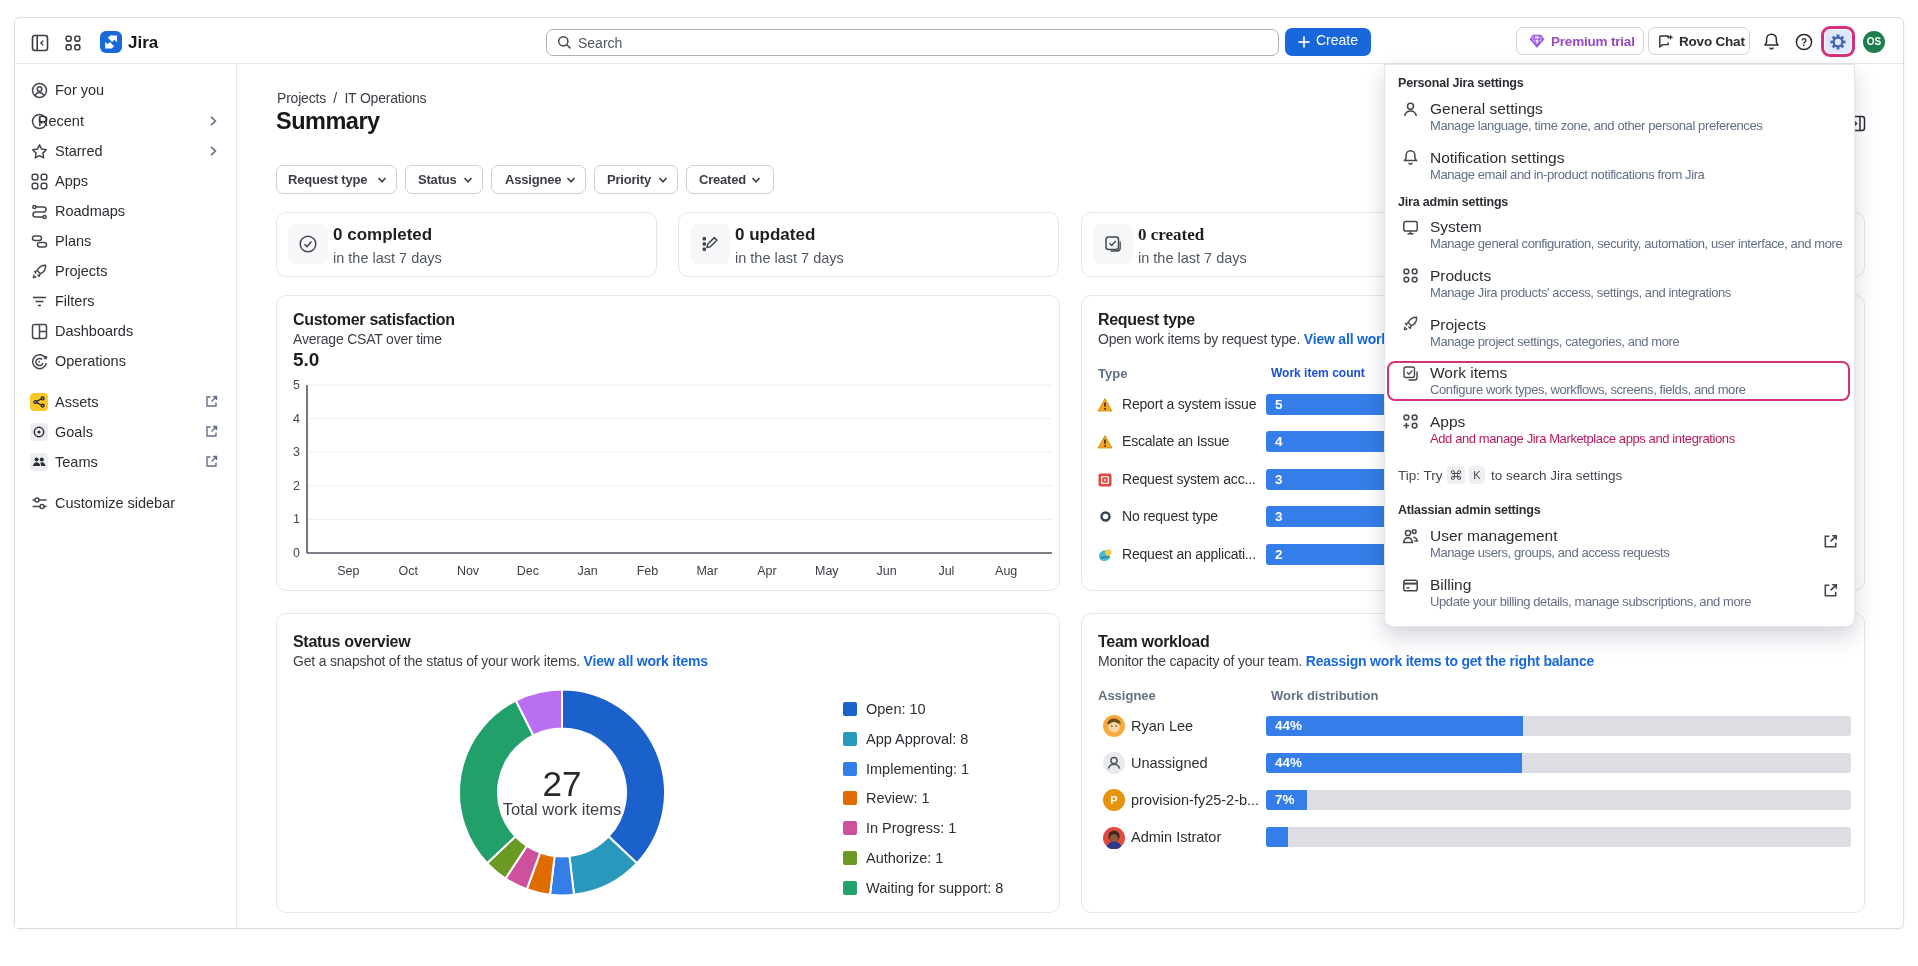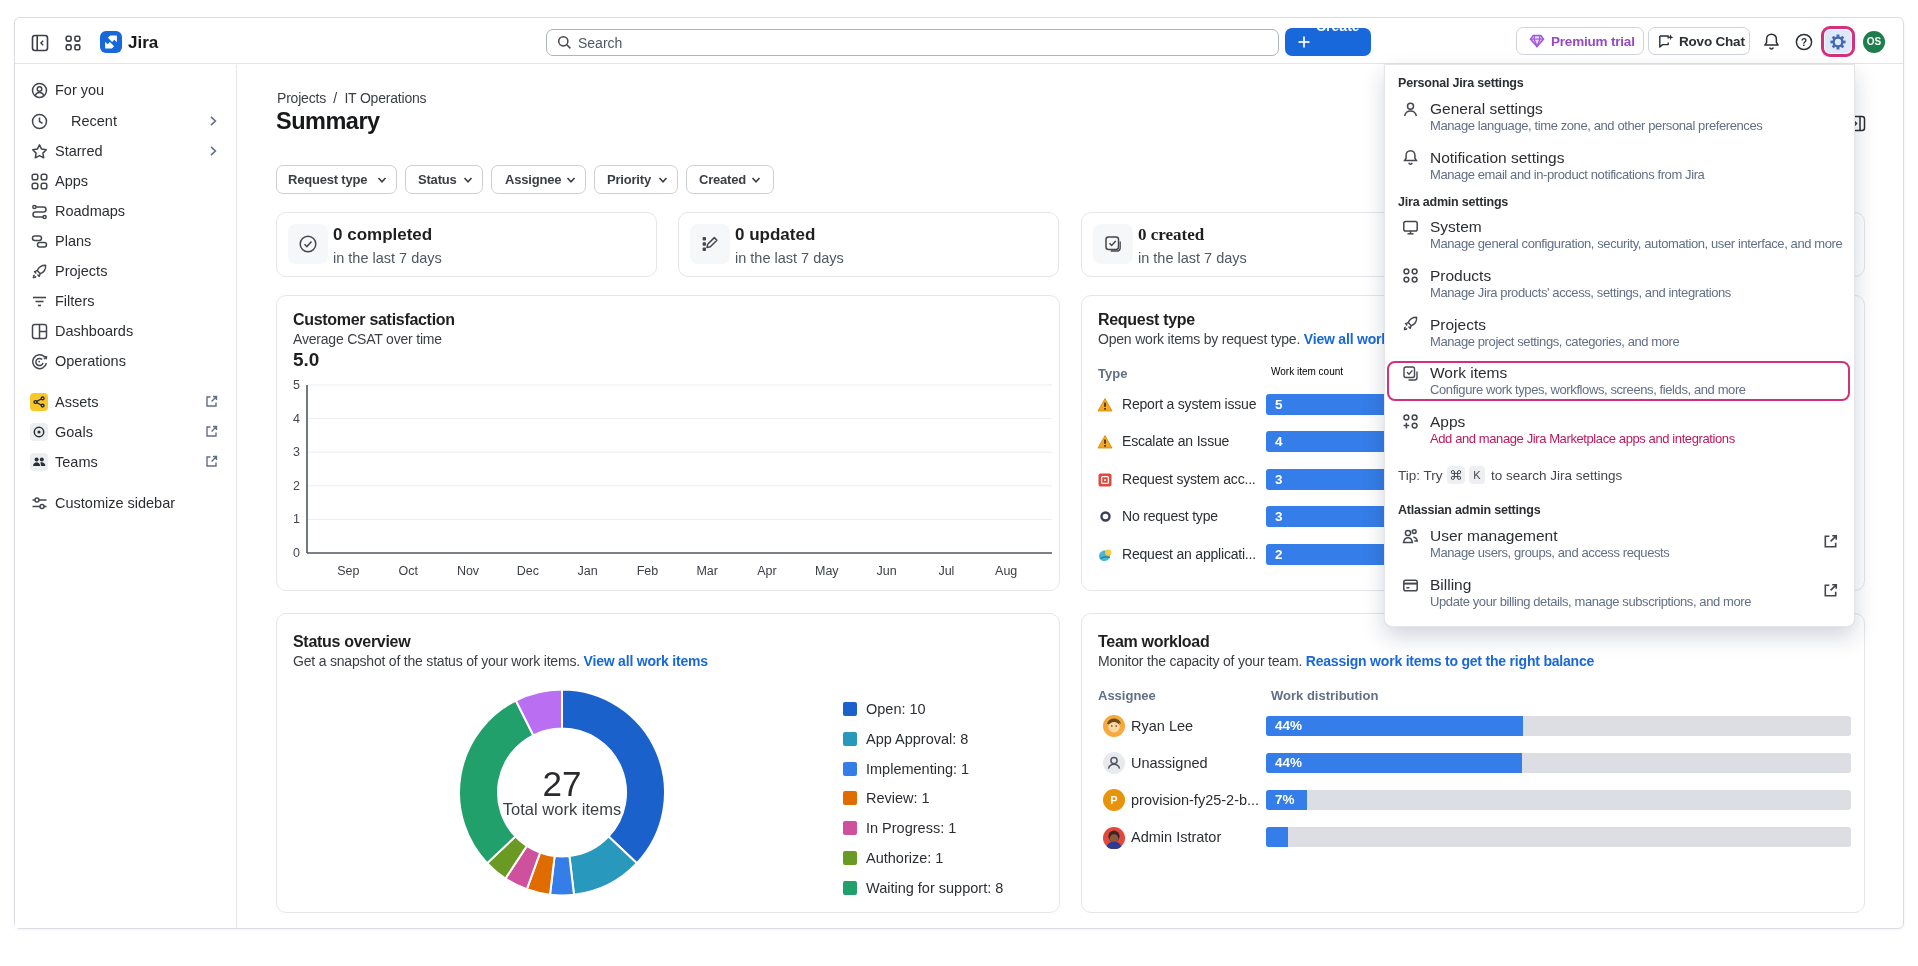--- a/index.html
+++ b/index.html
@@ -47,7 +47,7 @@
     <line x1="7" y1="1.5" x2="7" y2="12.5"></line>
     <line x1="1.5" y1="7" x2="12.5" y2="7"></line>
   </svg>
-<div class="t" style="left:1316px;top:18px;font-size:14px;font-weight:bold;color:#fff;">Create</div>
+<div class="t" style="left:1316px;top:32px;font-size:14px;font-weight:normal;color:#fff;">Create</div>
 
 <div class="abs" style="left:1516px;top:27px;width:128px;height:28px;border:1px solid #CFD3DB;border-radius:7px;background:#fff;"></div>
 <svg class="ic" style="left:1529px;top:33px" width="16" height="16" viewBox="0 0 16 16" fill="none" stroke="#9F58E0" stroke-width="1.5">

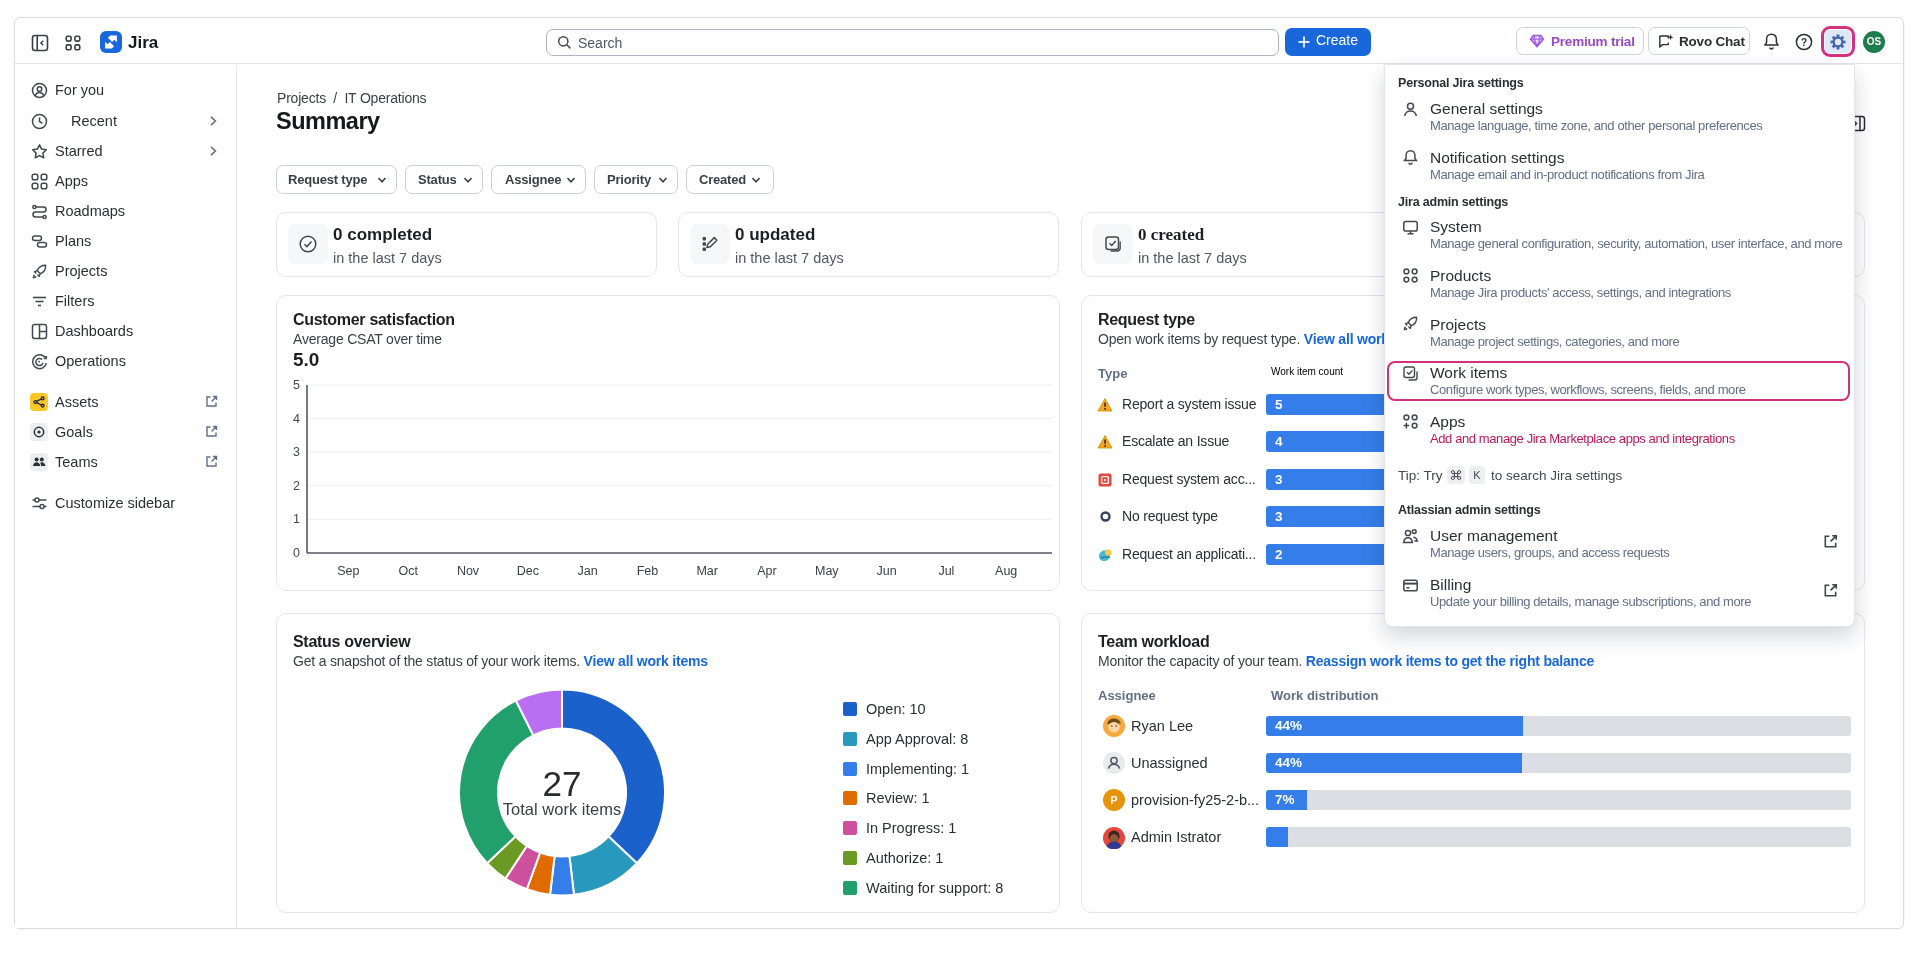--- a/index.html
+++ b/index.html
@@ -96,7 +96,7 @@
 <circle cx="8.5" cy="8.5" r="7"></circle>
       <path d="M8.5 4.5 v4 l3 1.8"></path>
 </svg>
-<div class="t" style="left:71px;top:113px;font-size:14.5px;color:#2B2E33;">Recent</div>
+<div class="t" style="left:38px;top:113px;font-size:14.5px;color:#2B2E33;">Recent</div>
 <svg class="ic" style="left:206px;top:114px" width="14" height="14" viewBox="0 0 14 14" fill="none" stroke="#626F86" stroke-width="1.6">
       <path d="M5 2.8 L9.4 7 L5 11.2"></path>
     </svg>

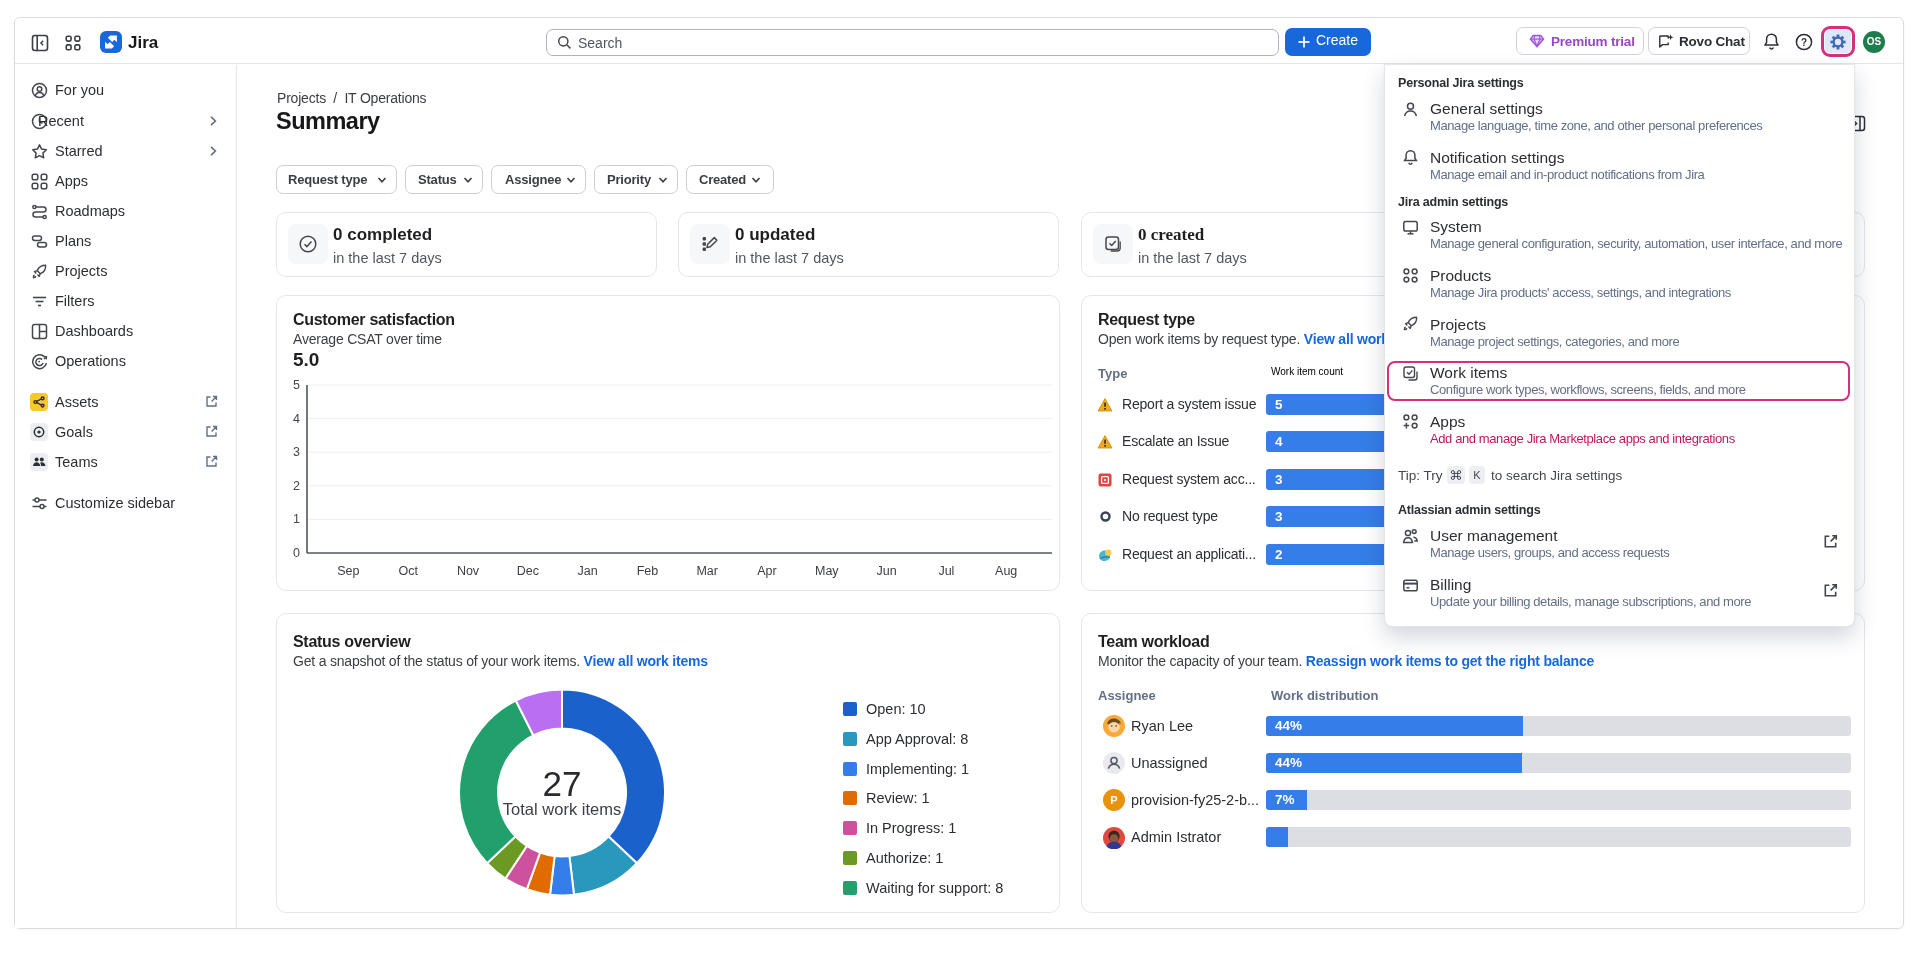--- a/index.html
+++ b/index.html
@@ -313,7 +313,7 @@
 <div class="t" style="left:1098px;top:311px;font-size:16px;font-weight:bold;letter-spacing:-0.3px;color:#1E1F21;">Request type</div>
 <div class="t" style="left:1098px;top:331px;font-size:14px;letter-spacing:-0.2px;color:#3B3E45;">Open work items by request type. <span style="color:#1868DB;font-weight:bold;">View all work items</span></div>
 <div class="t" style="left:1098px;top:366px;font-size:13px;font-weight:bold;color:#626F86;">Type</div>
-<div class="t" style="left:1271px;top:366px;font-size:10px;font-weight:normal;color:#000000;">Work item count</div>
+<div class="t" style="left:1271px;top:366px;font-size:12px;font-weight:bold;color:#1d4ed8;">Work item count</div>
 
 <svg class="ic" style="left:1097px;top:397px" width="16" height="16" viewBox="0 0 16 16">
       <path d="M8 1.6 L15 14 H1 Z" fill="#F5A623" stroke="#CB8A04" stroke-width="0.8"></path>

